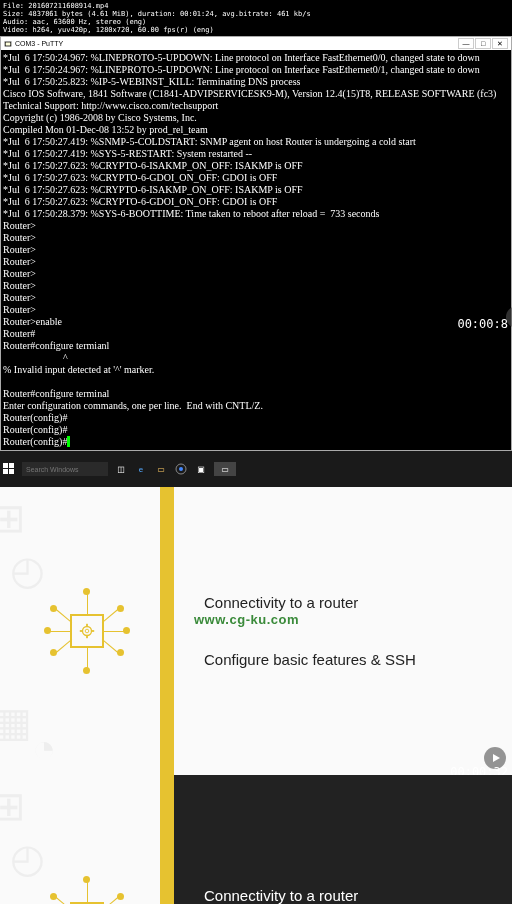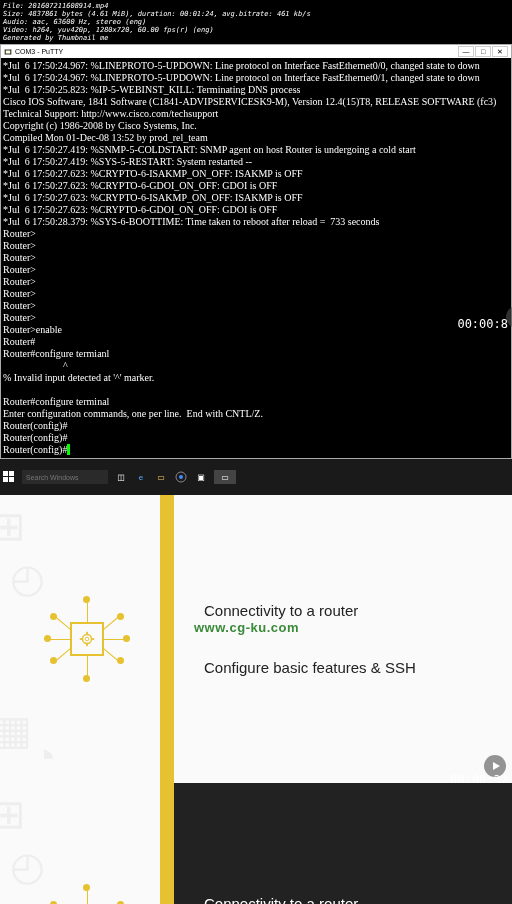--- a/index.html
+++ b/index.html
@@ -5,7 +5,7 @@
     * { margin:0; padding:0; box-sizing:border-box; }
     body { width:512px; height:904px; overflow:hidden; font-family:Arial,sans-serif; background:#000; position:relative; }
     .fileinfo { background:#000; color:#fff; font-size:7px; padding:2px 3px; font-family:Consolas,monospace; }
-    .fileinfo div { white-space:nowrap;font-style:italic; }
+    .fileinfo div { white-space:nowrap; }
     .putty-window { background:#fff; border:1px solid #aaa; }
     .title-bar { background:#fff; color:#000; font-size:7px; padding:1px 3px; display:flex; justify-content:space-between; align-items:center; height:13px; }
     .title-left { display:flex; align-items:center; gap:3px; }

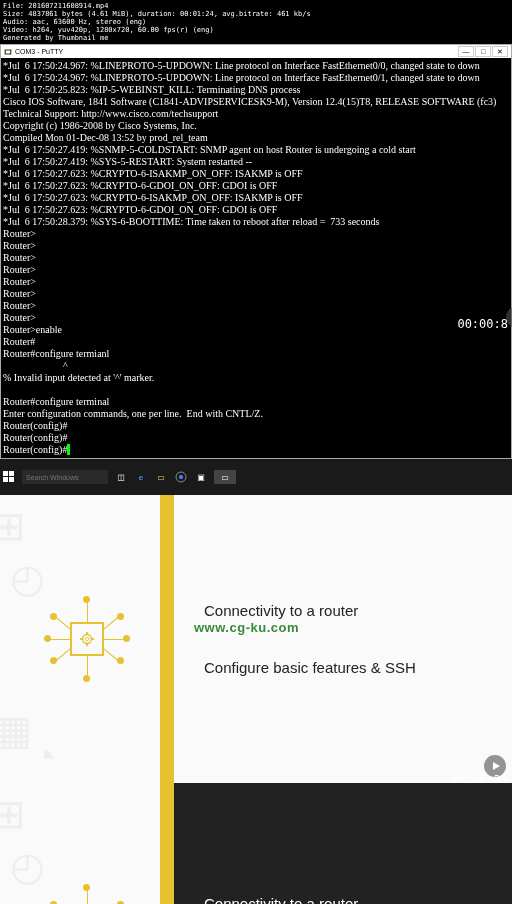--- a/index.html
+++ b/index.html
@@ -44,7 +44,6 @@
   <div>Size: 4837861 bytes (4.61 MiB), duration: 00:01:24, avg.bitrate: 461 kb/s</div>
   <div>Audio: aac, 63600 Hz, stereo (eng)</div>
   <div>Video: h264, yuv420p, 1280x720, 60.00 fps(r) (eng)</div>
-  <div>Generated by Thumbnail me</div>
 </div>
 
 <div class="putty-window">

